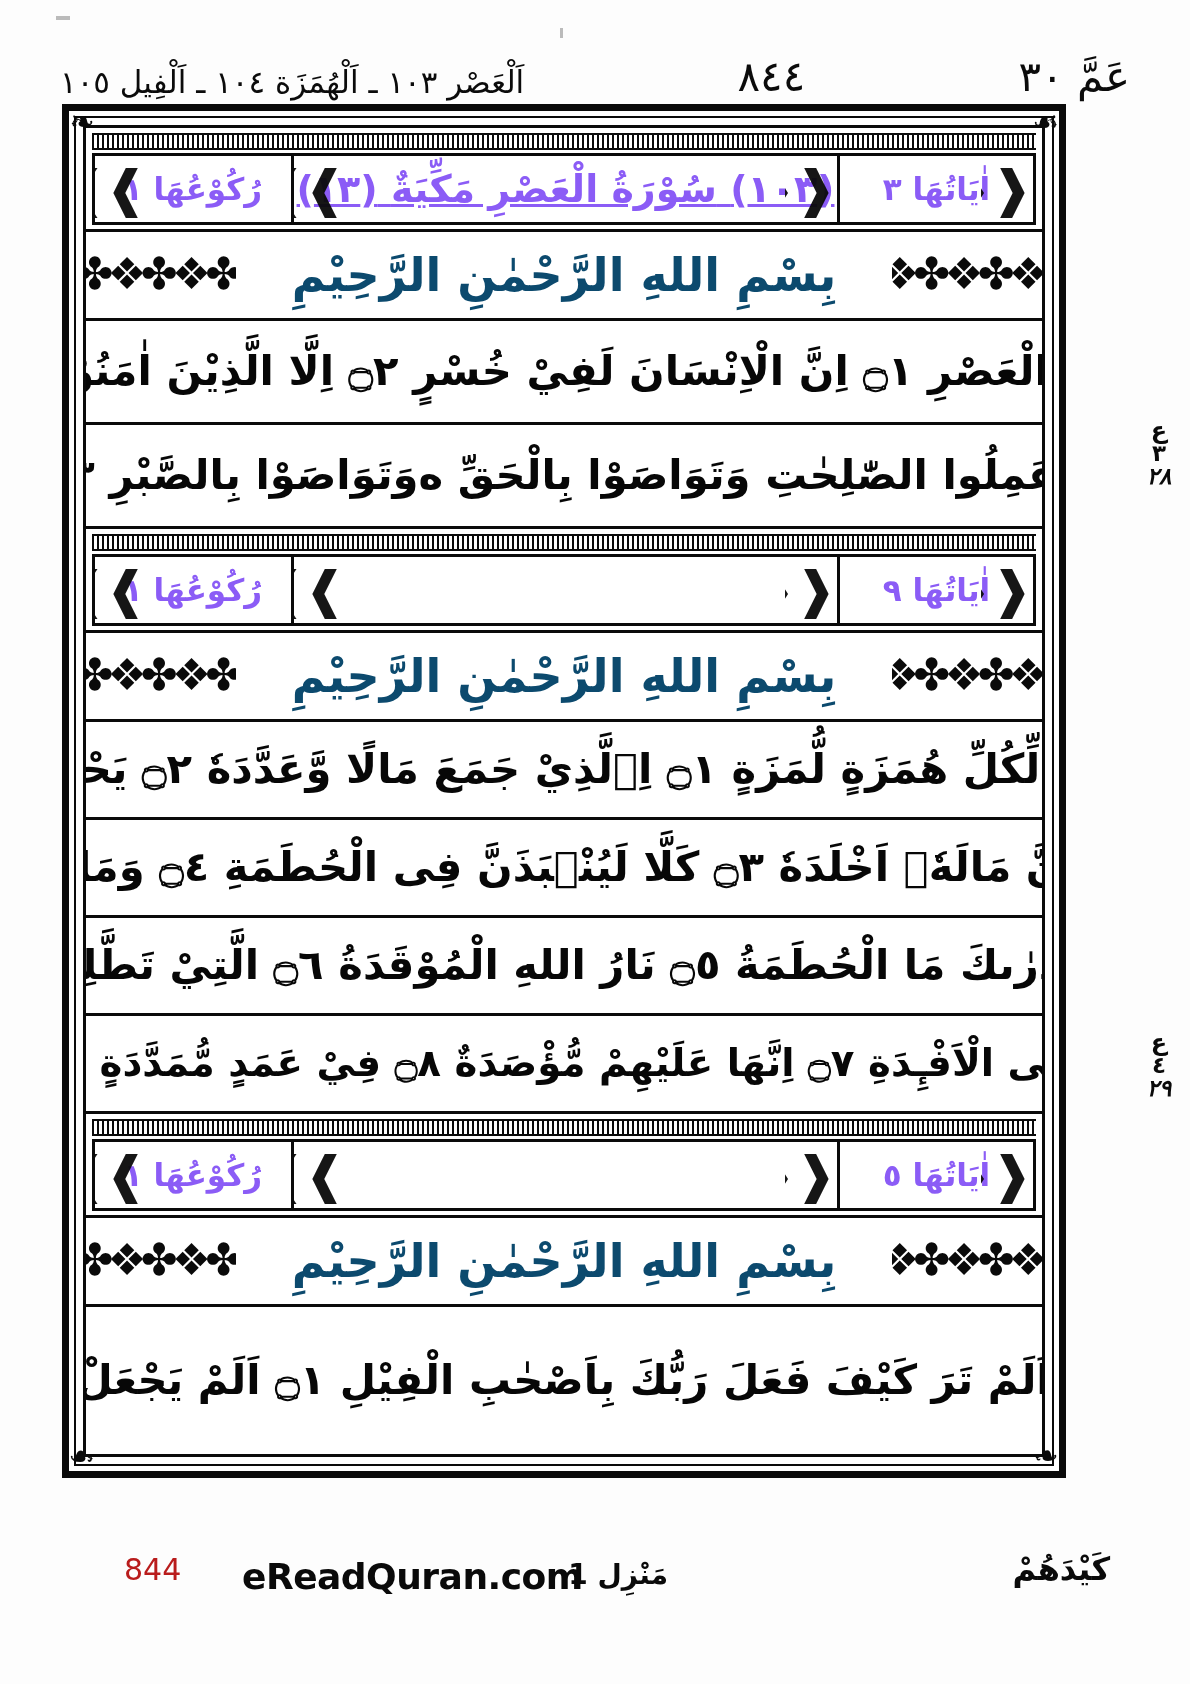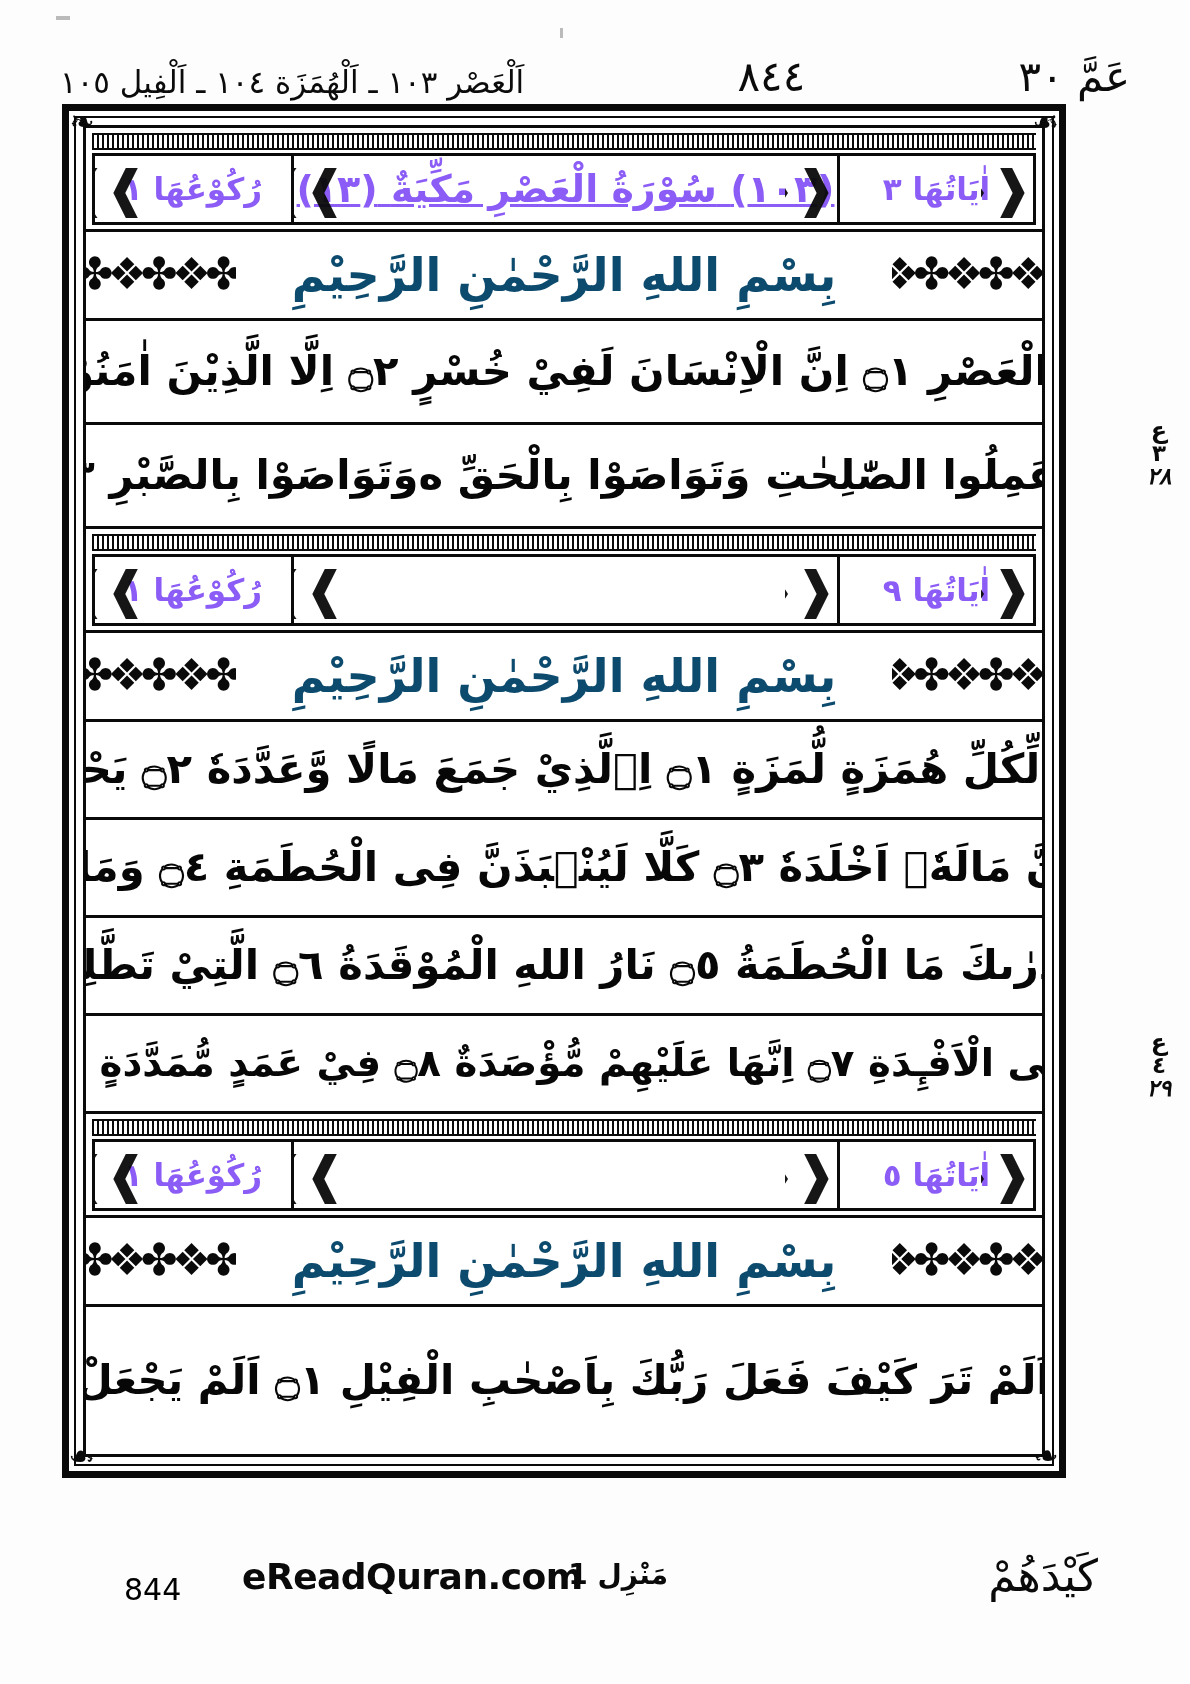--- a/index.html
+++ b/index.html
@@ -296,10 +296,10 @@
   .foot-pagenum {
     position: absolute;
     left: 62px;
-    top: 28px;
+    top: 8px;
     font-family: "DejaVu Sans", sans-serif;
     font-size: 30px;
-    color: #000000;
+    color: #b91c1c;
     direction: ltr;
   }
 

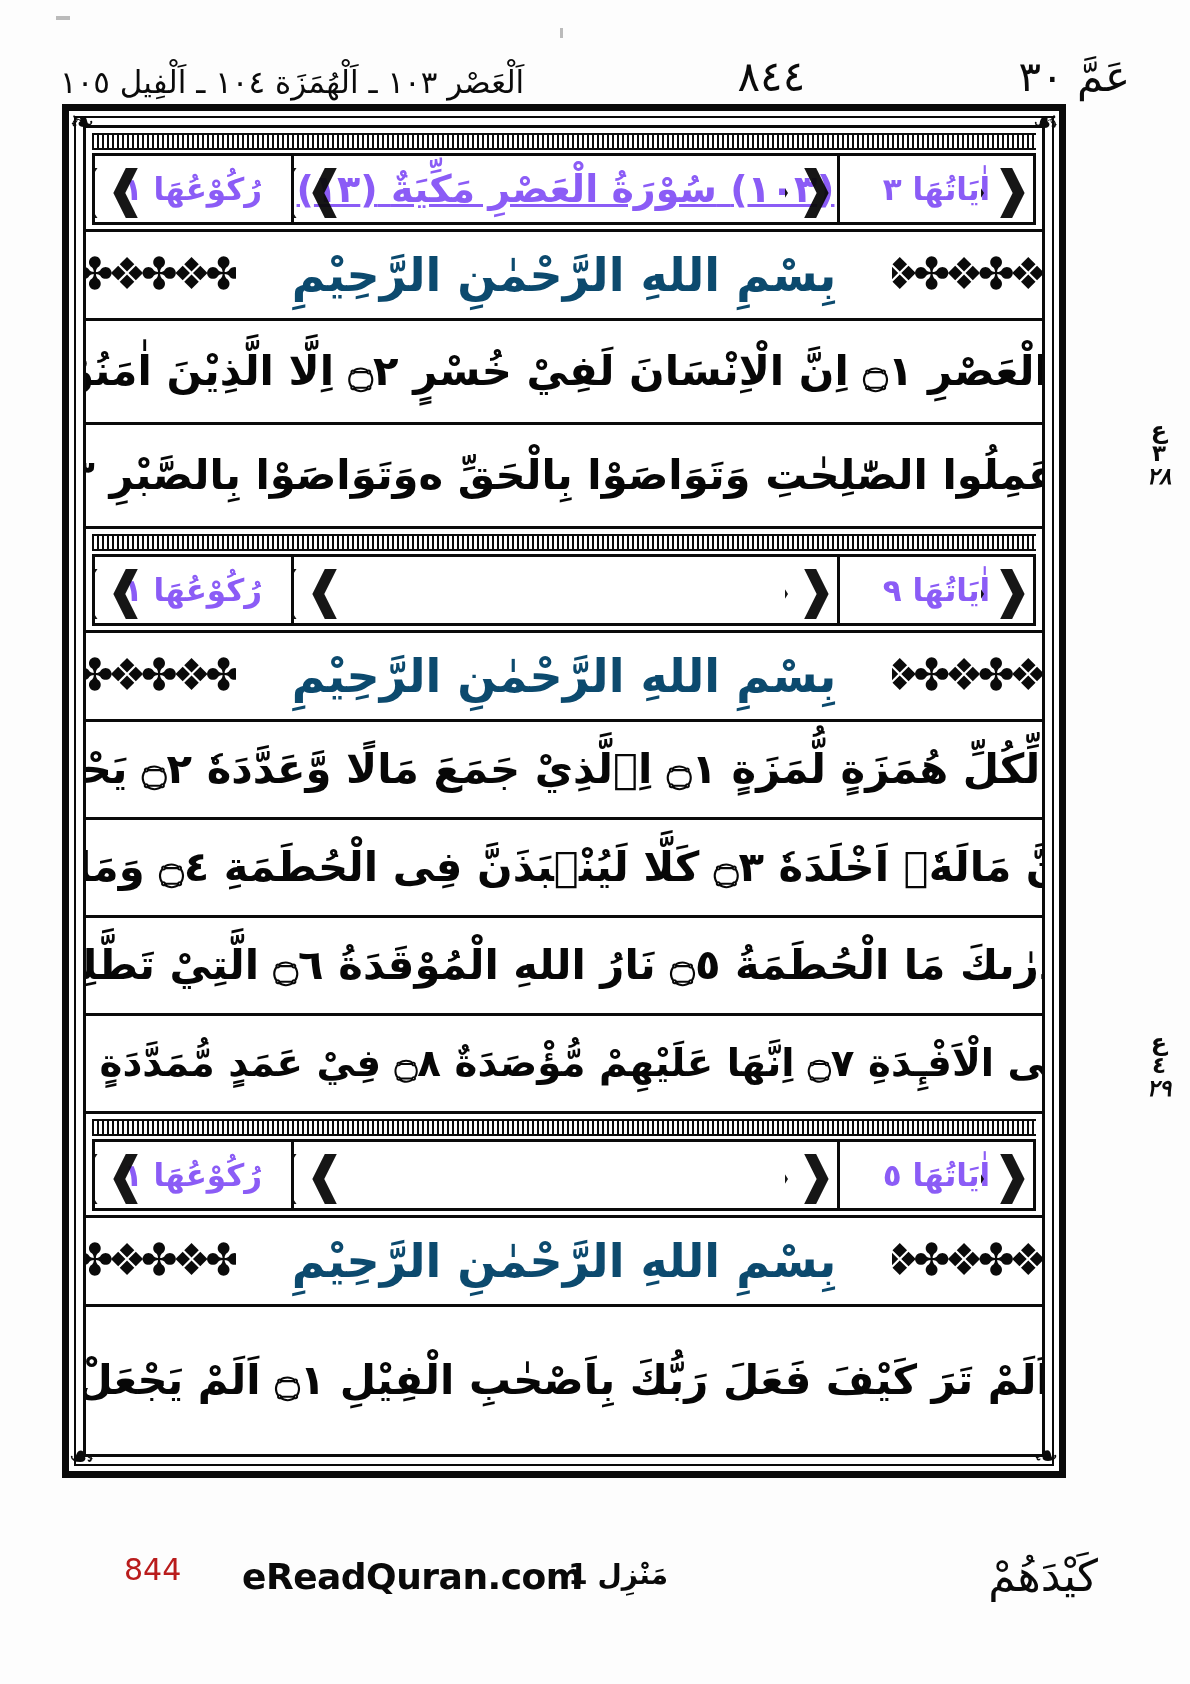--- a/index.html
+++ b/index.html
@@ -263,11 +263,11 @@
   }
   .foot-catch {
     position: absolute;
-    right: 30px;
+    right: 18px;
     top: 6px;
     font-family: "DejaVu Sans", sans-serif;
-    font-weight: normal;
-    font-size: 44px;
+    font-weight: bold;
+    font-size: 32px;
     color: #0a0a0a;
     white-space: nowrap;
   }

